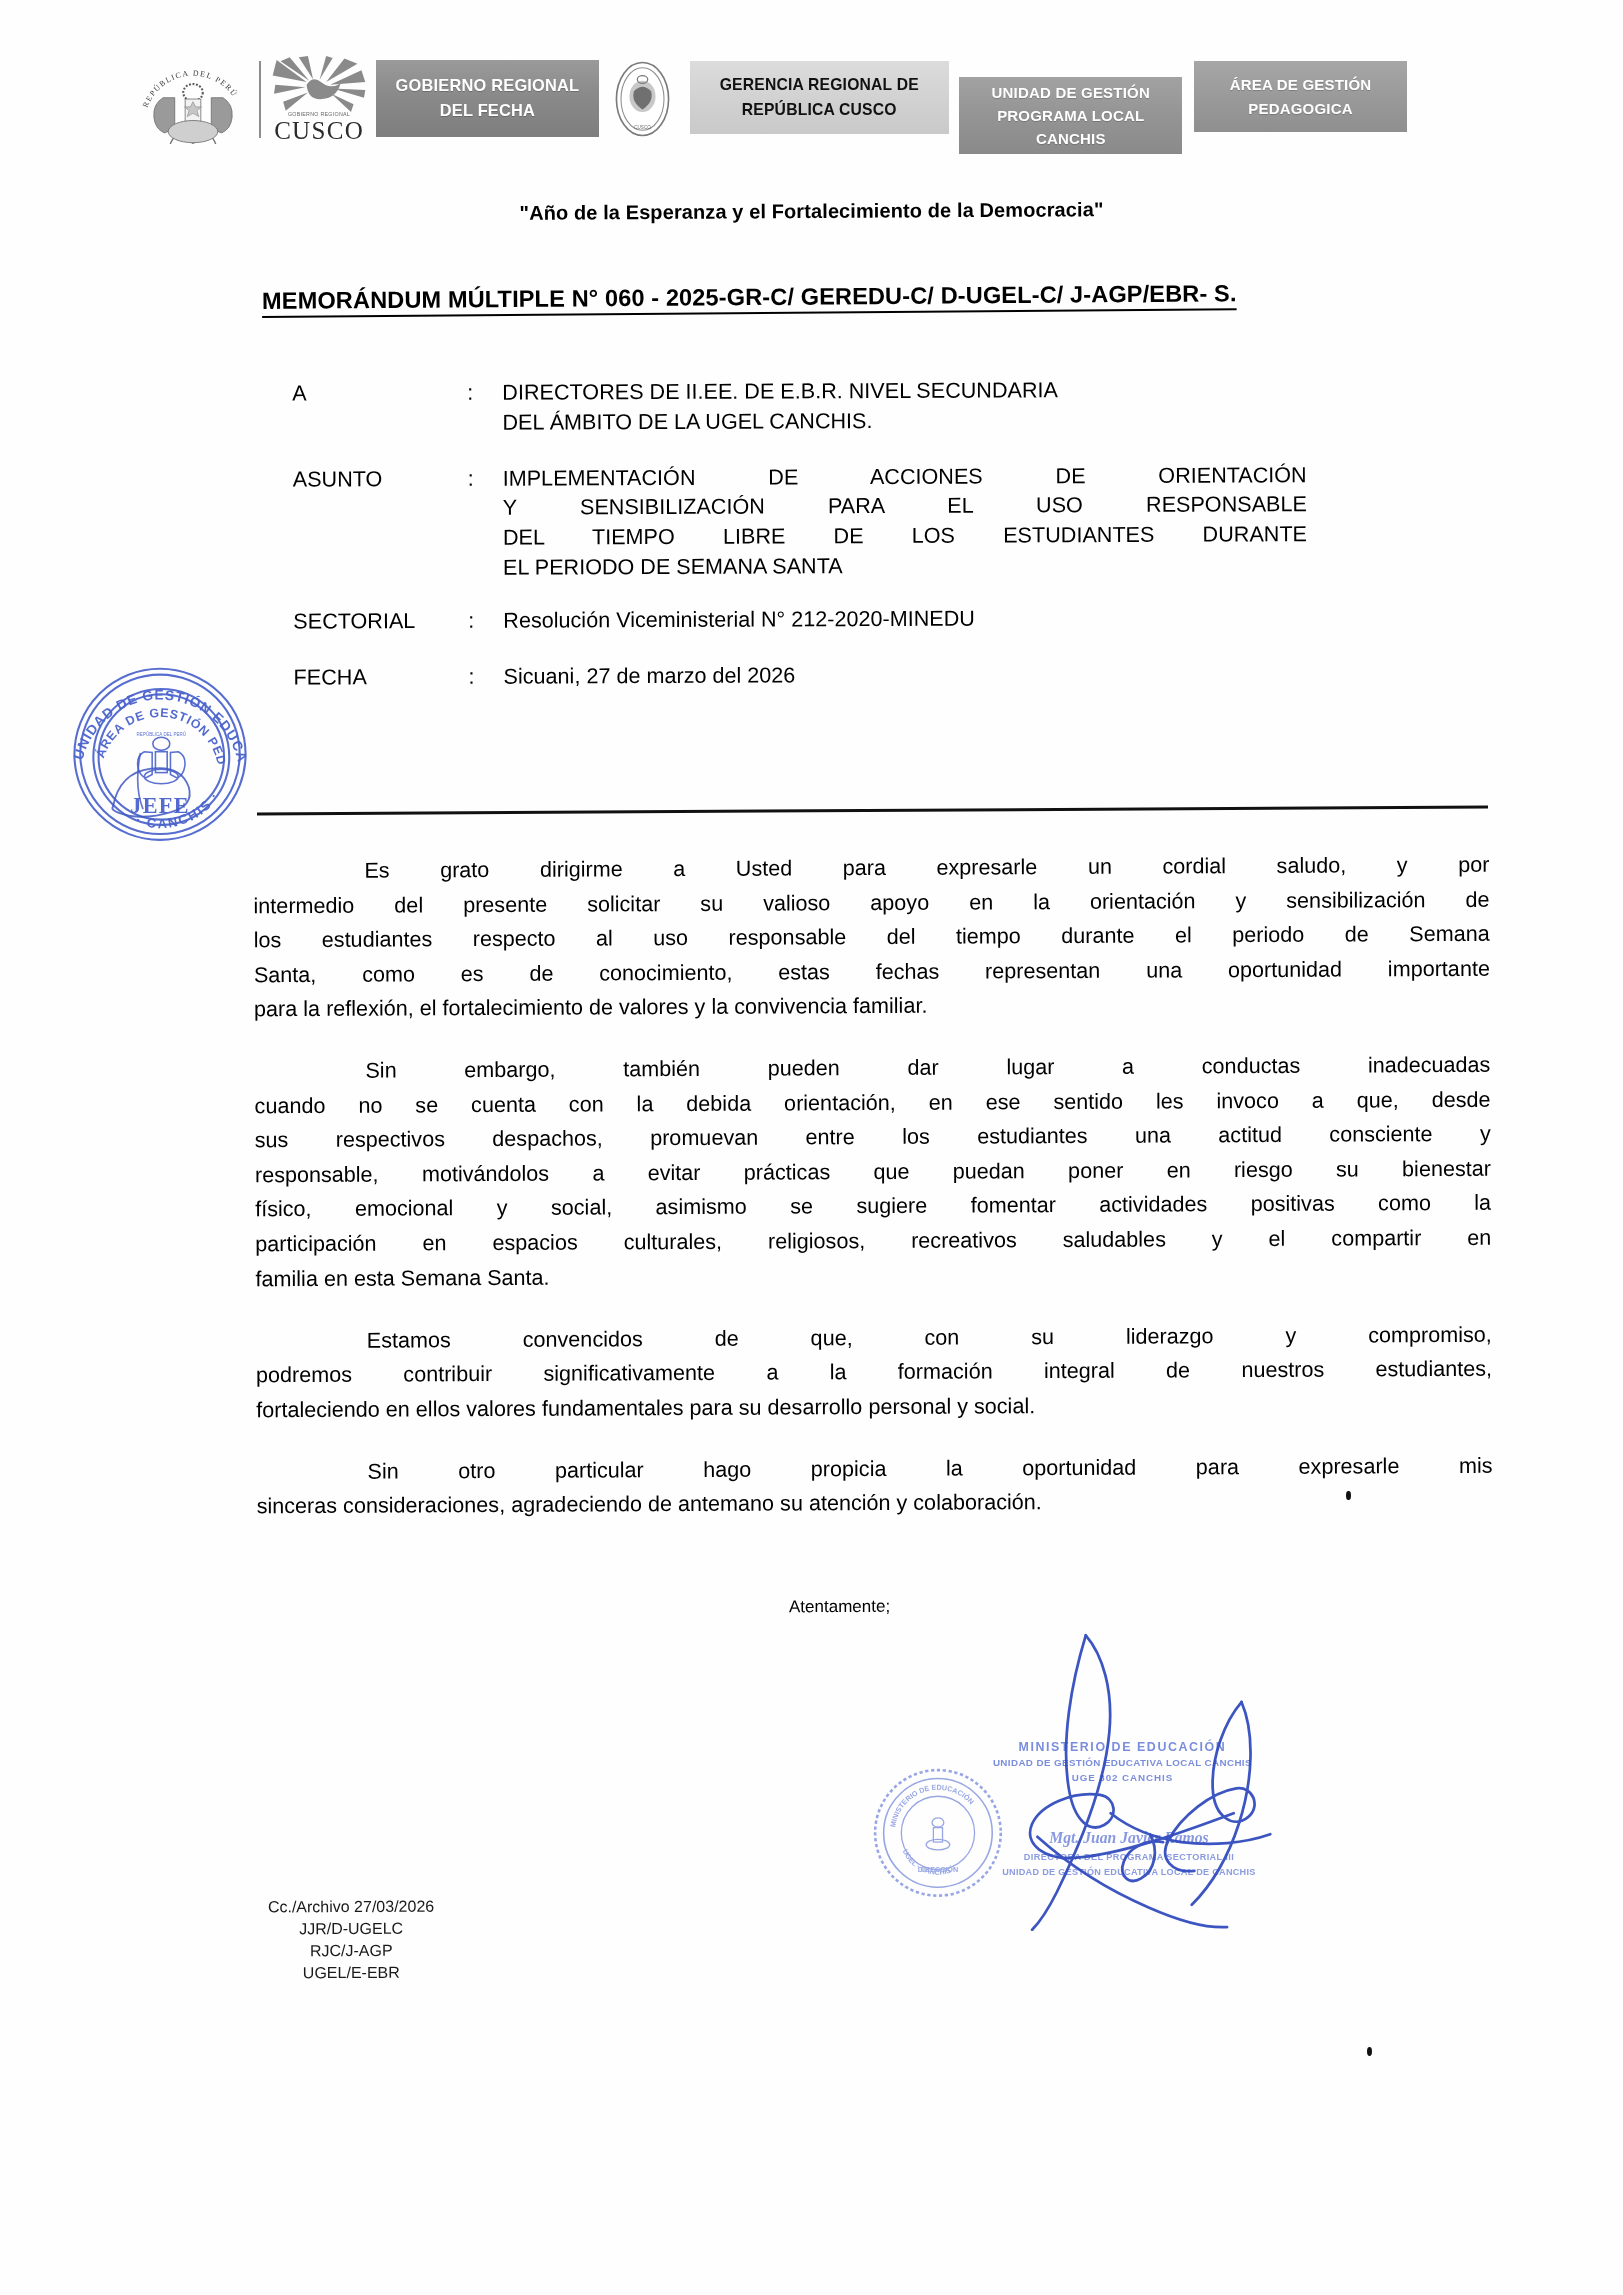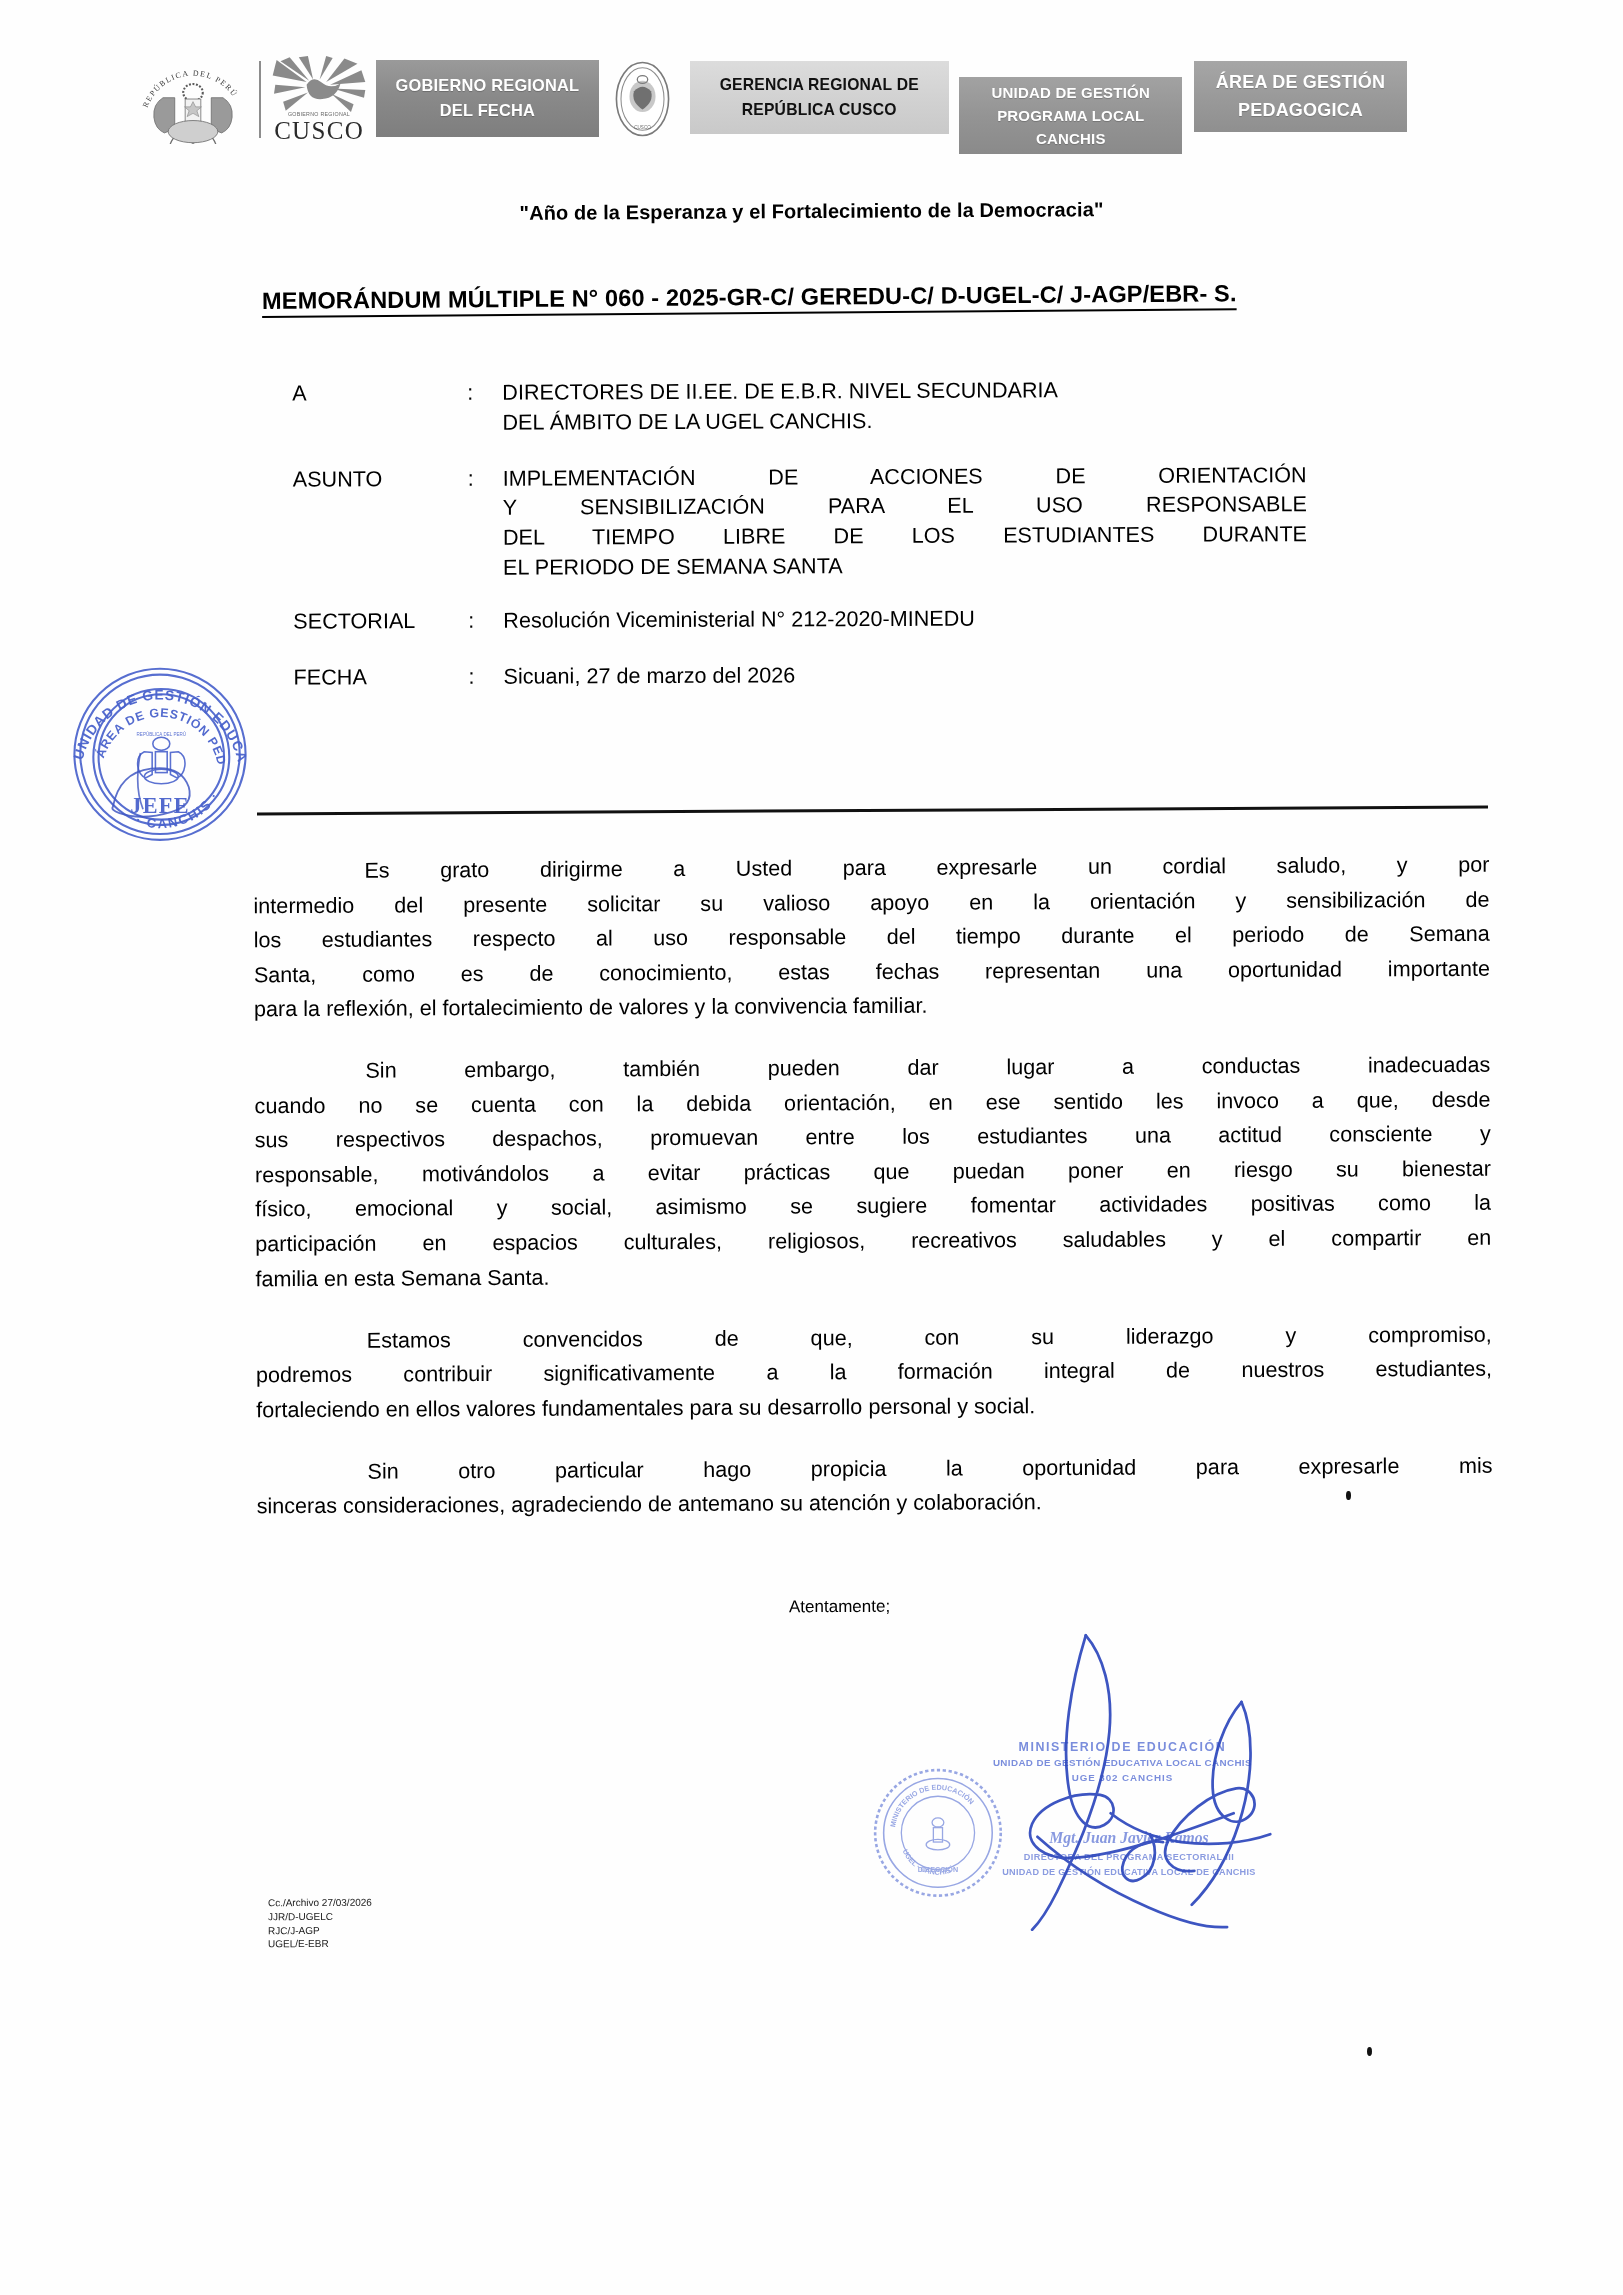--- a/index.html
+++ b/index.html
@@ -141,7 +141,7 @@
     height: 71px;
     background: linear-gradient(180deg,#a6a6a6 0%, #9a9a9a 50%, #8f8f8f 100%);
     color: #ffffff;
-    font-size: 18px;
+    font-size: 15px;
     font-weight: bold;
     margin-top: 5.2px;
     margin-left: 11.8px;

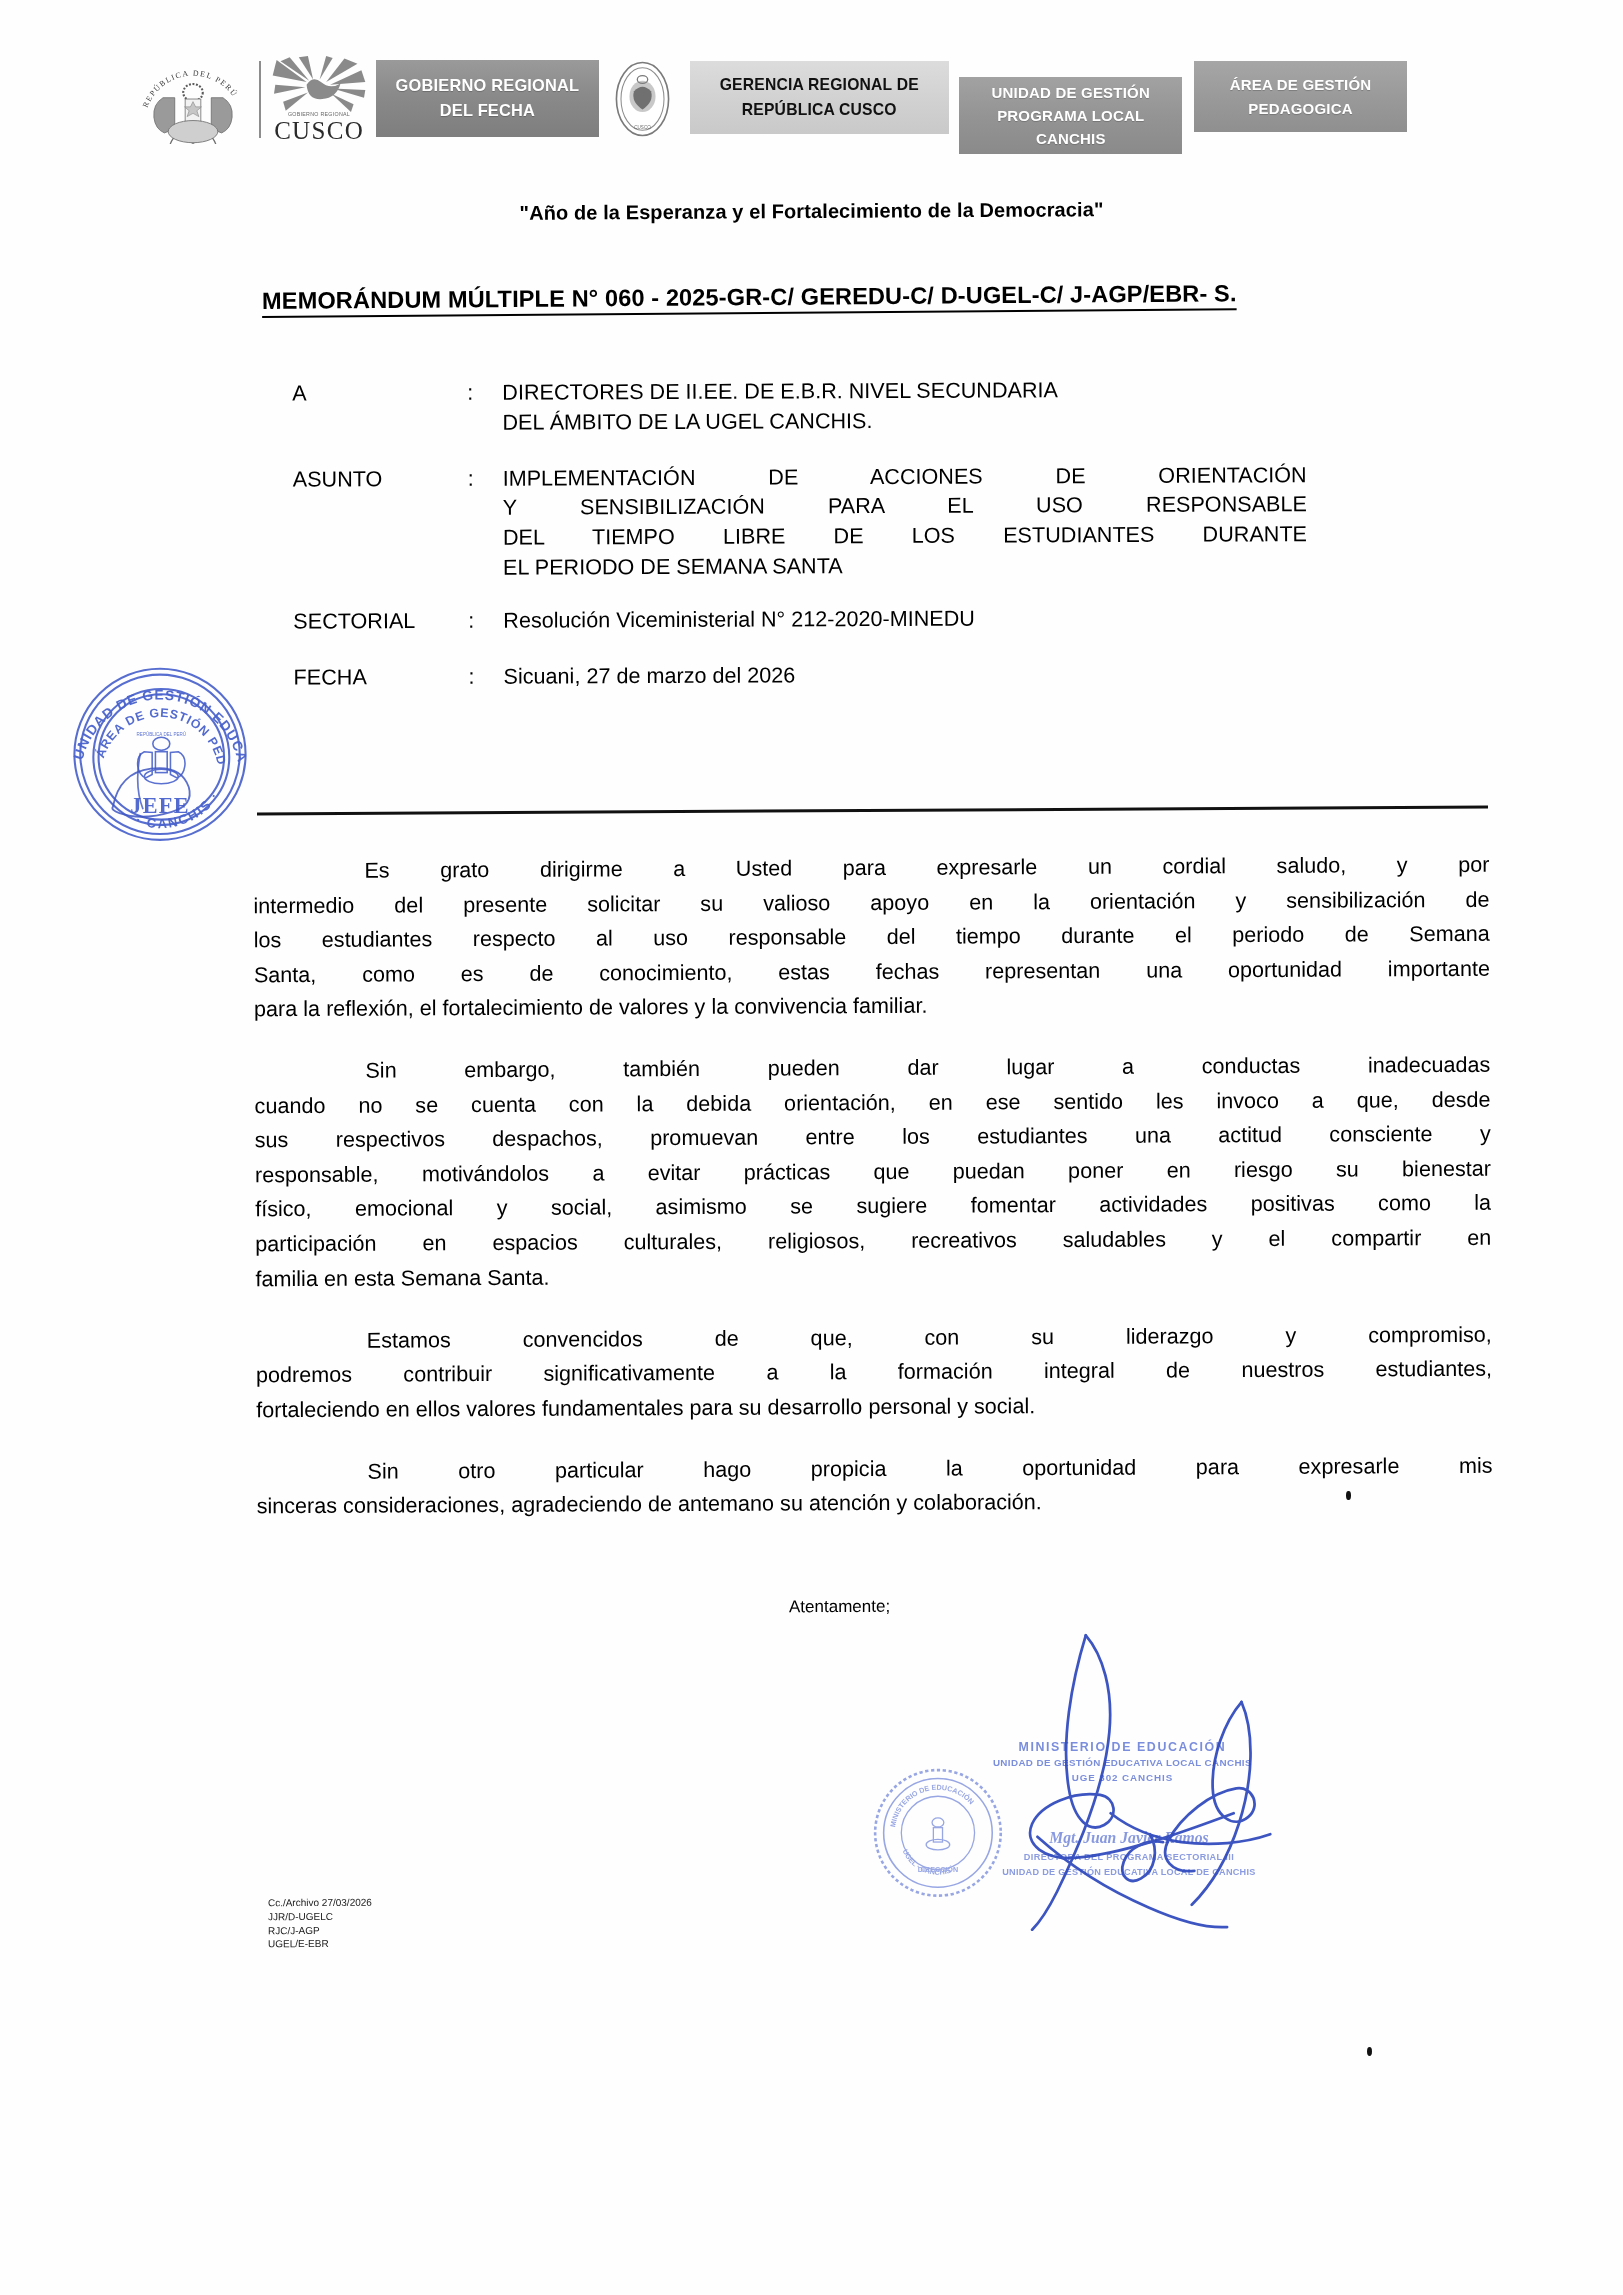--- a/index.html
+++ b/index.html
@@ -271,10 +271,11 @@
     position: absolute;
     top: 1896px;
     left: 268px;
-    font-size: 10px;
+    font-size: 16px;
     line-height: 1.38;
     color: #1a1a1a;
     transform: rotate(-0.25deg);
+    text-align: center;
   }
   .cc-block div { white-space: nowrap; }
 

